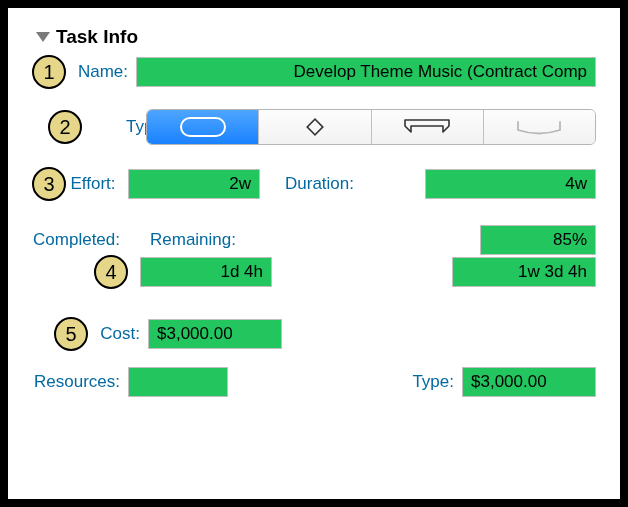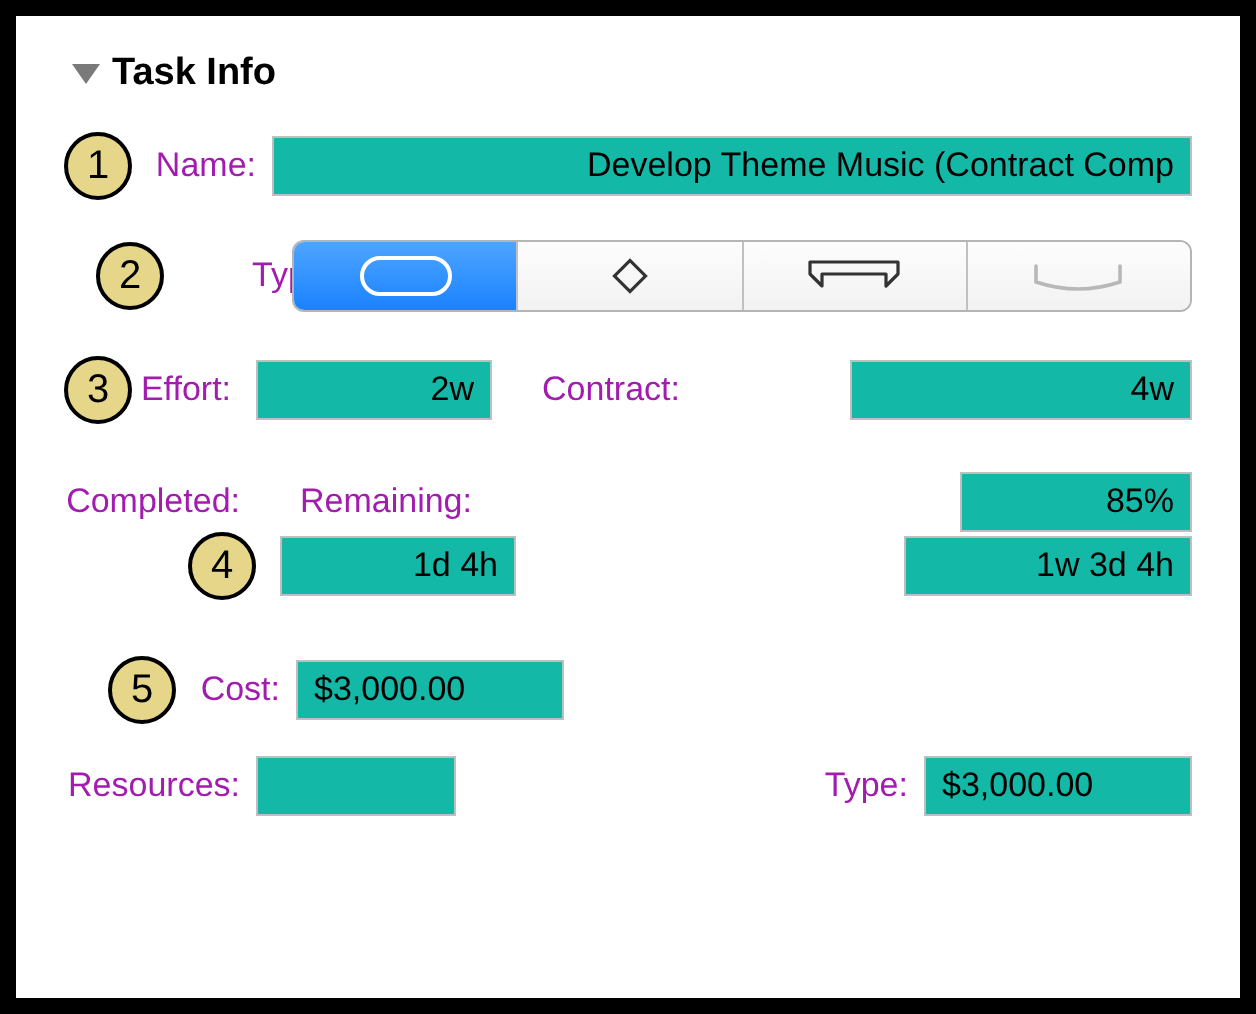--- a/index.html
+++ b/index.html
@@ -22,7 +22,7 @@
       display: flex;
       align-items: center;
       gap: 6px;
-      margin-bottom: 18px;
+      margin-bottom: 7px;
     }
     .disclosure {
       width: 0; height: 0;

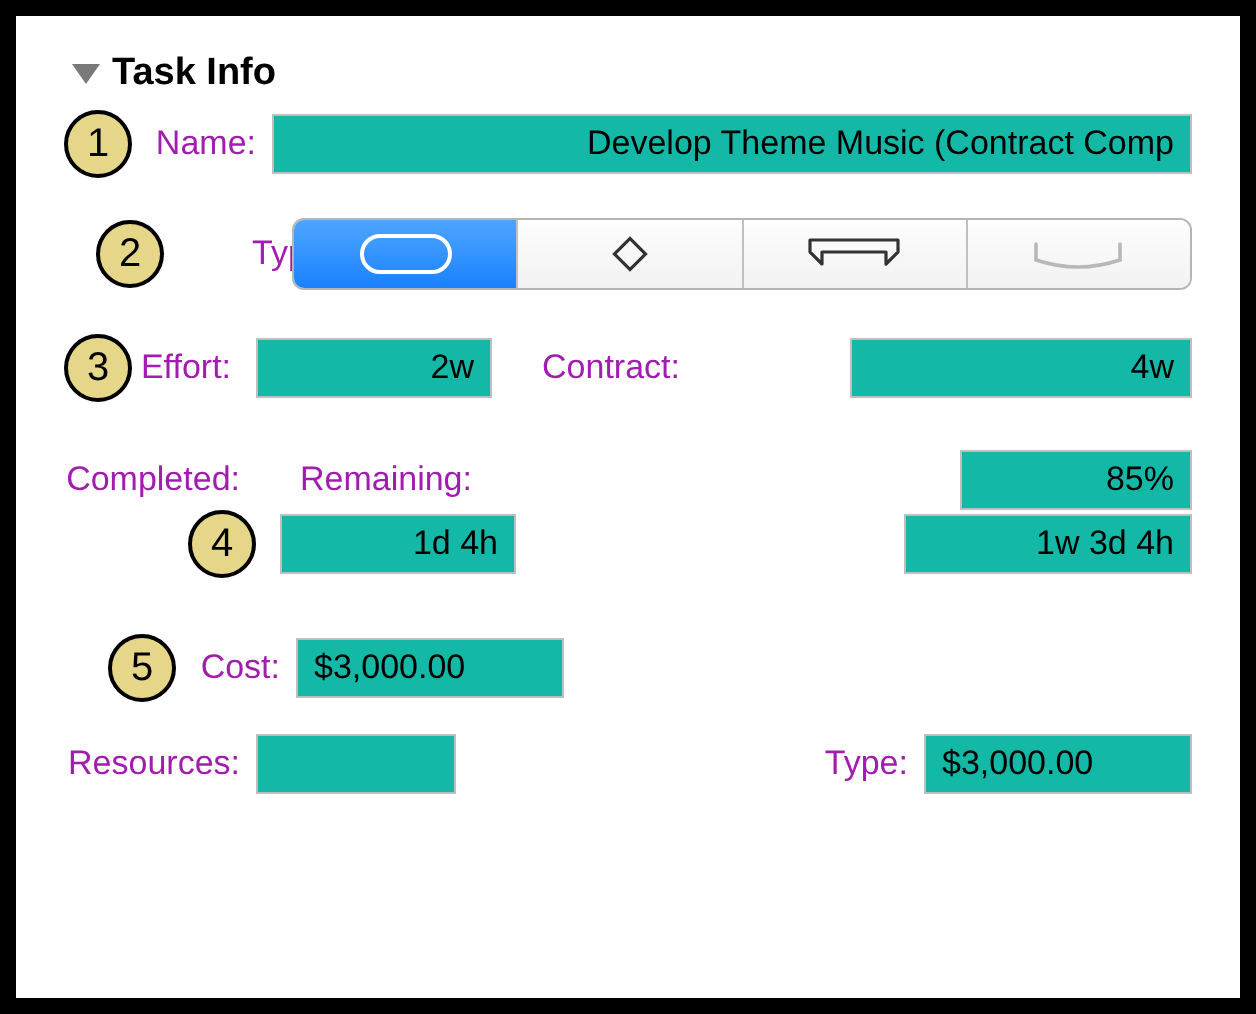--- a/index.html
+++ b/index.html
@@ -58,7 +58,7 @@
     }
     .label {
       text-align: right;
-      color: #a21caf;
+      color: #0369a1;
       padding-right: 8px;
       flex-shrink: 0;
     }

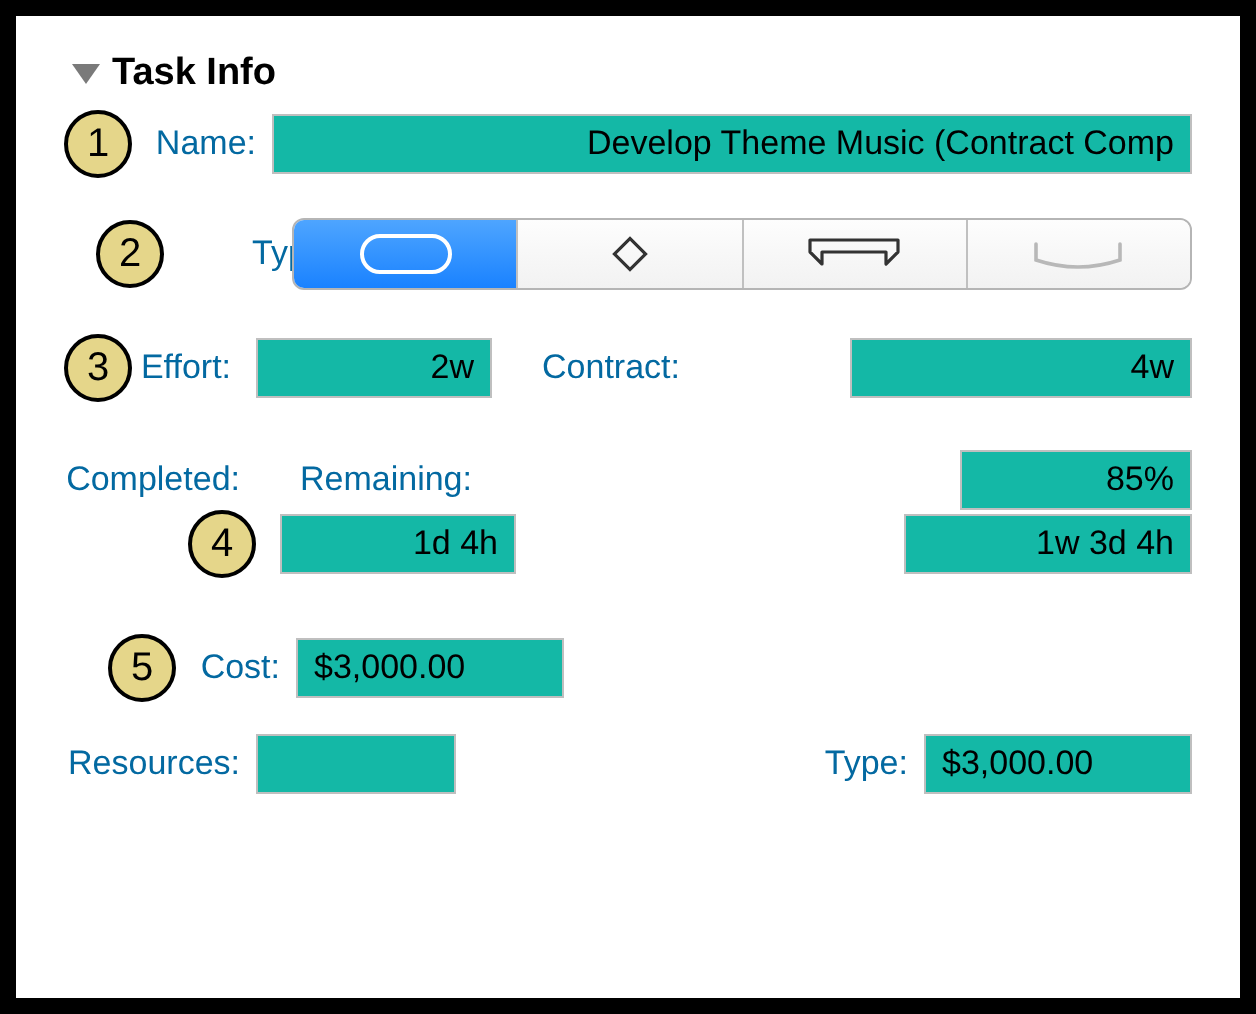--- a/index.html
+++ b/index.html
@@ -73,7 +73,7 @@
     .lbl-total { width: 70px; }
     input.field {
       border: 1px solid #bfbfbf;
-      background: #14b8a6;
+      background: #22c55e;
       height: 30px;
       font-size: 17px;
       padding: 0 8px;

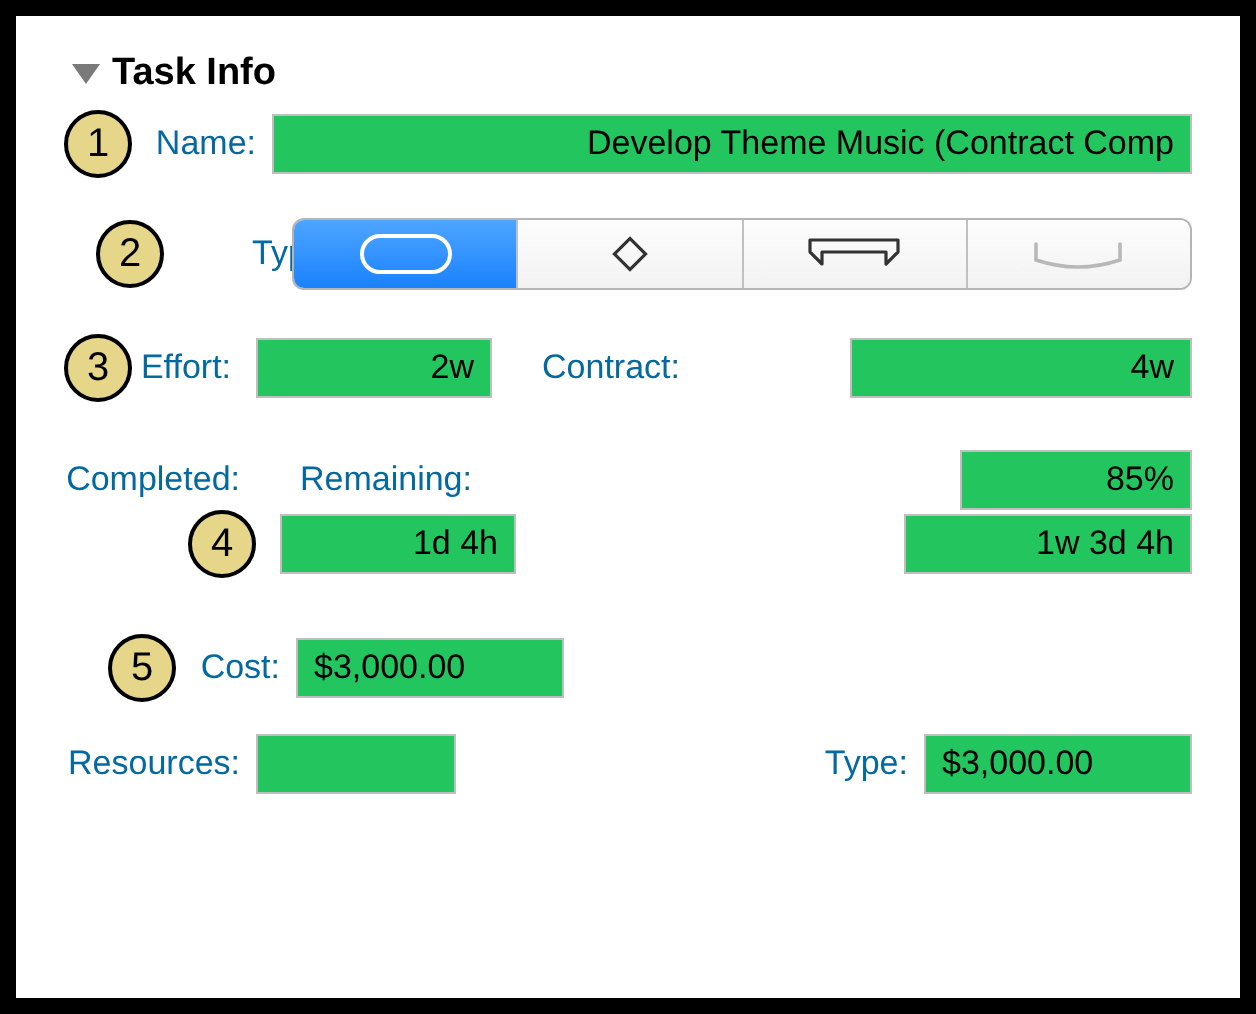--- a/index.html
+++ b/index.html
@@ -106,7 +106,7 @@
     }
     .seg svg { display: block; }
     .col-gap { width: 14px; flex-shrink: 0; }
-    .row-effort .field, .row-completed .field, .row-time .field { width: 118px; }
+    .row-effort .field, .row-completed .field, .row-time .field { width: 132px; }
     .row-cost .field { width: 134px; }
     .row-resources .field-res { width: 100px; }
     .row-resources .field-total { width: 134px; }

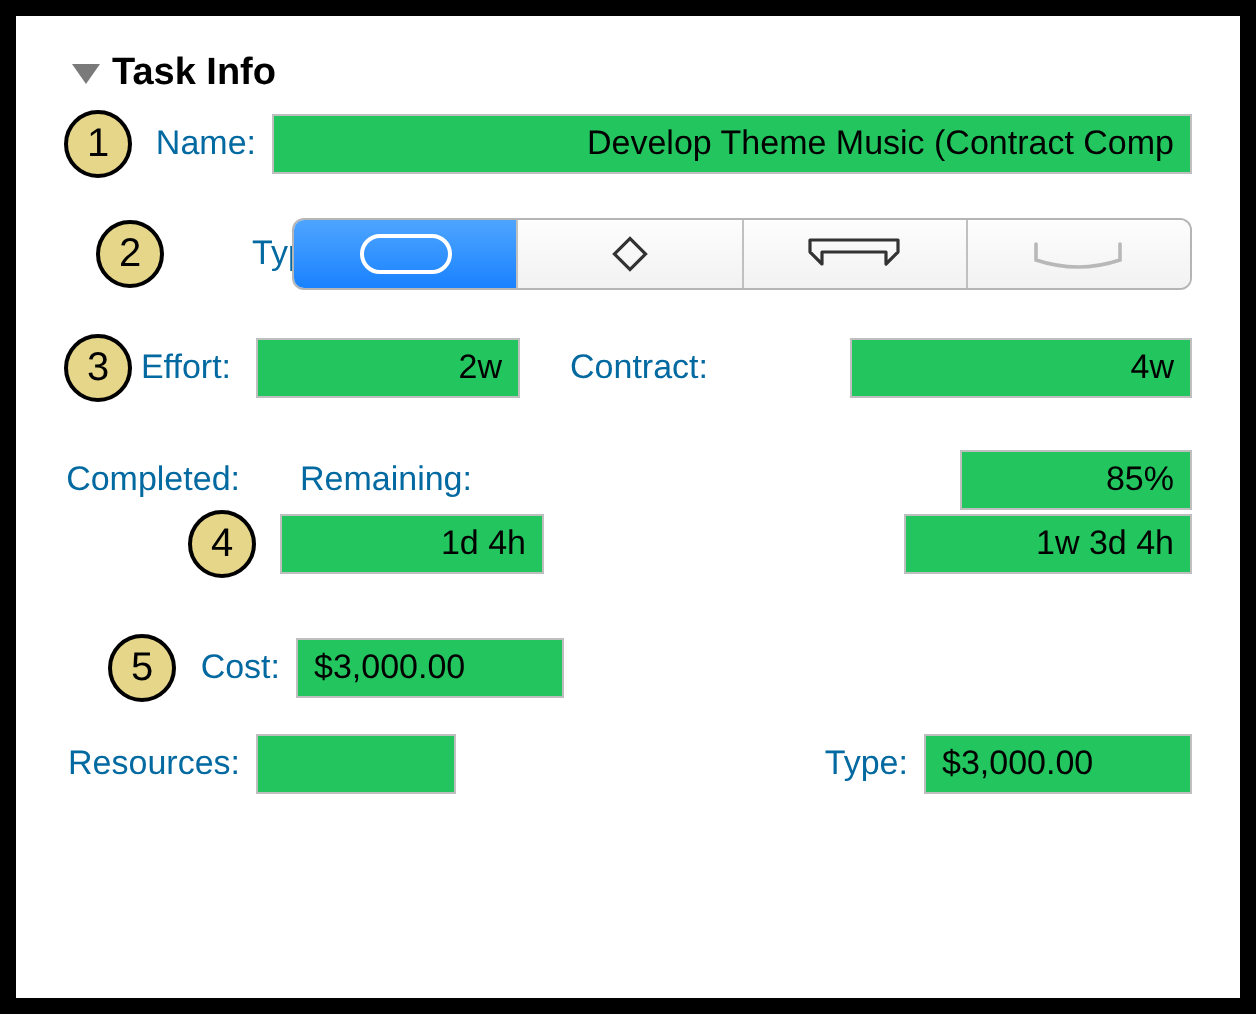--- a/index.html
+++ b/index.html
@@ -169,7 +169,7 @@
     <div class="label lbl-effort">Effort:</div>
     <input class="field" value="2w" style="">
     <div class="col-gap"></div>
-    <div class="label lbl-duration">Contract:</div>
+    <div class="label lbl-duration">Duration:</div>
     <input class="field pushright" style="width: 171px;" value="4w">
   </div>
 

